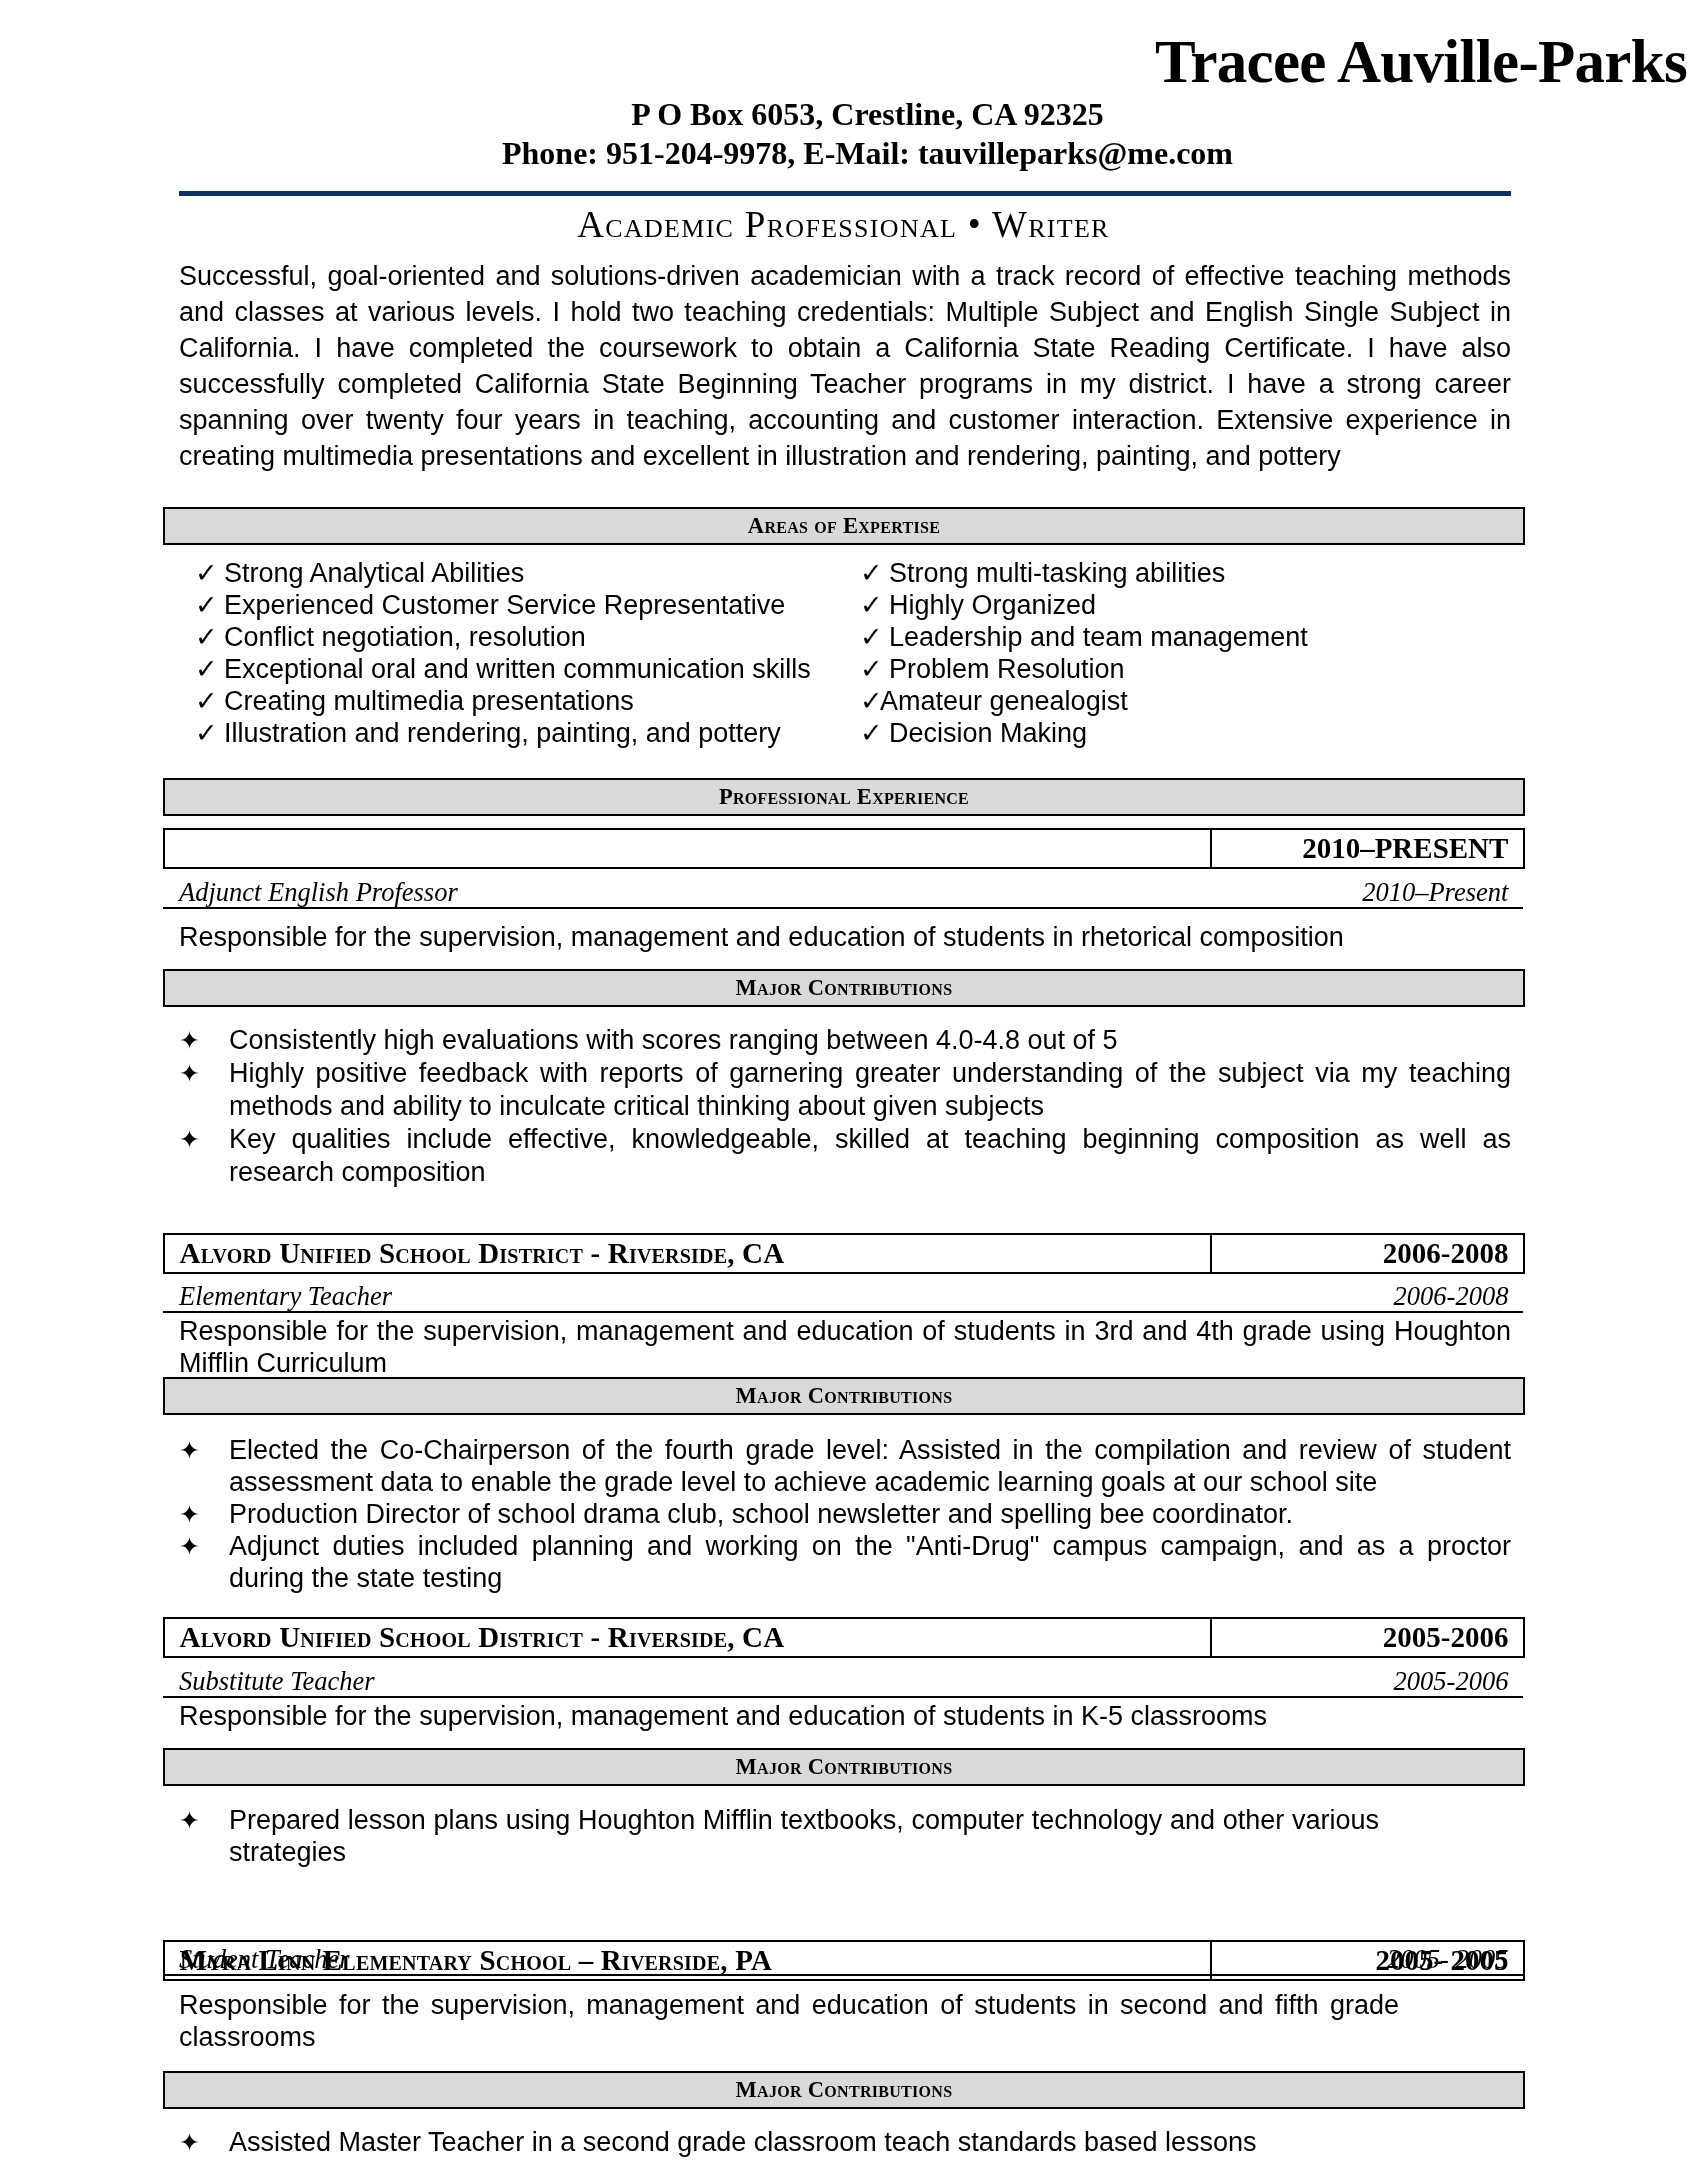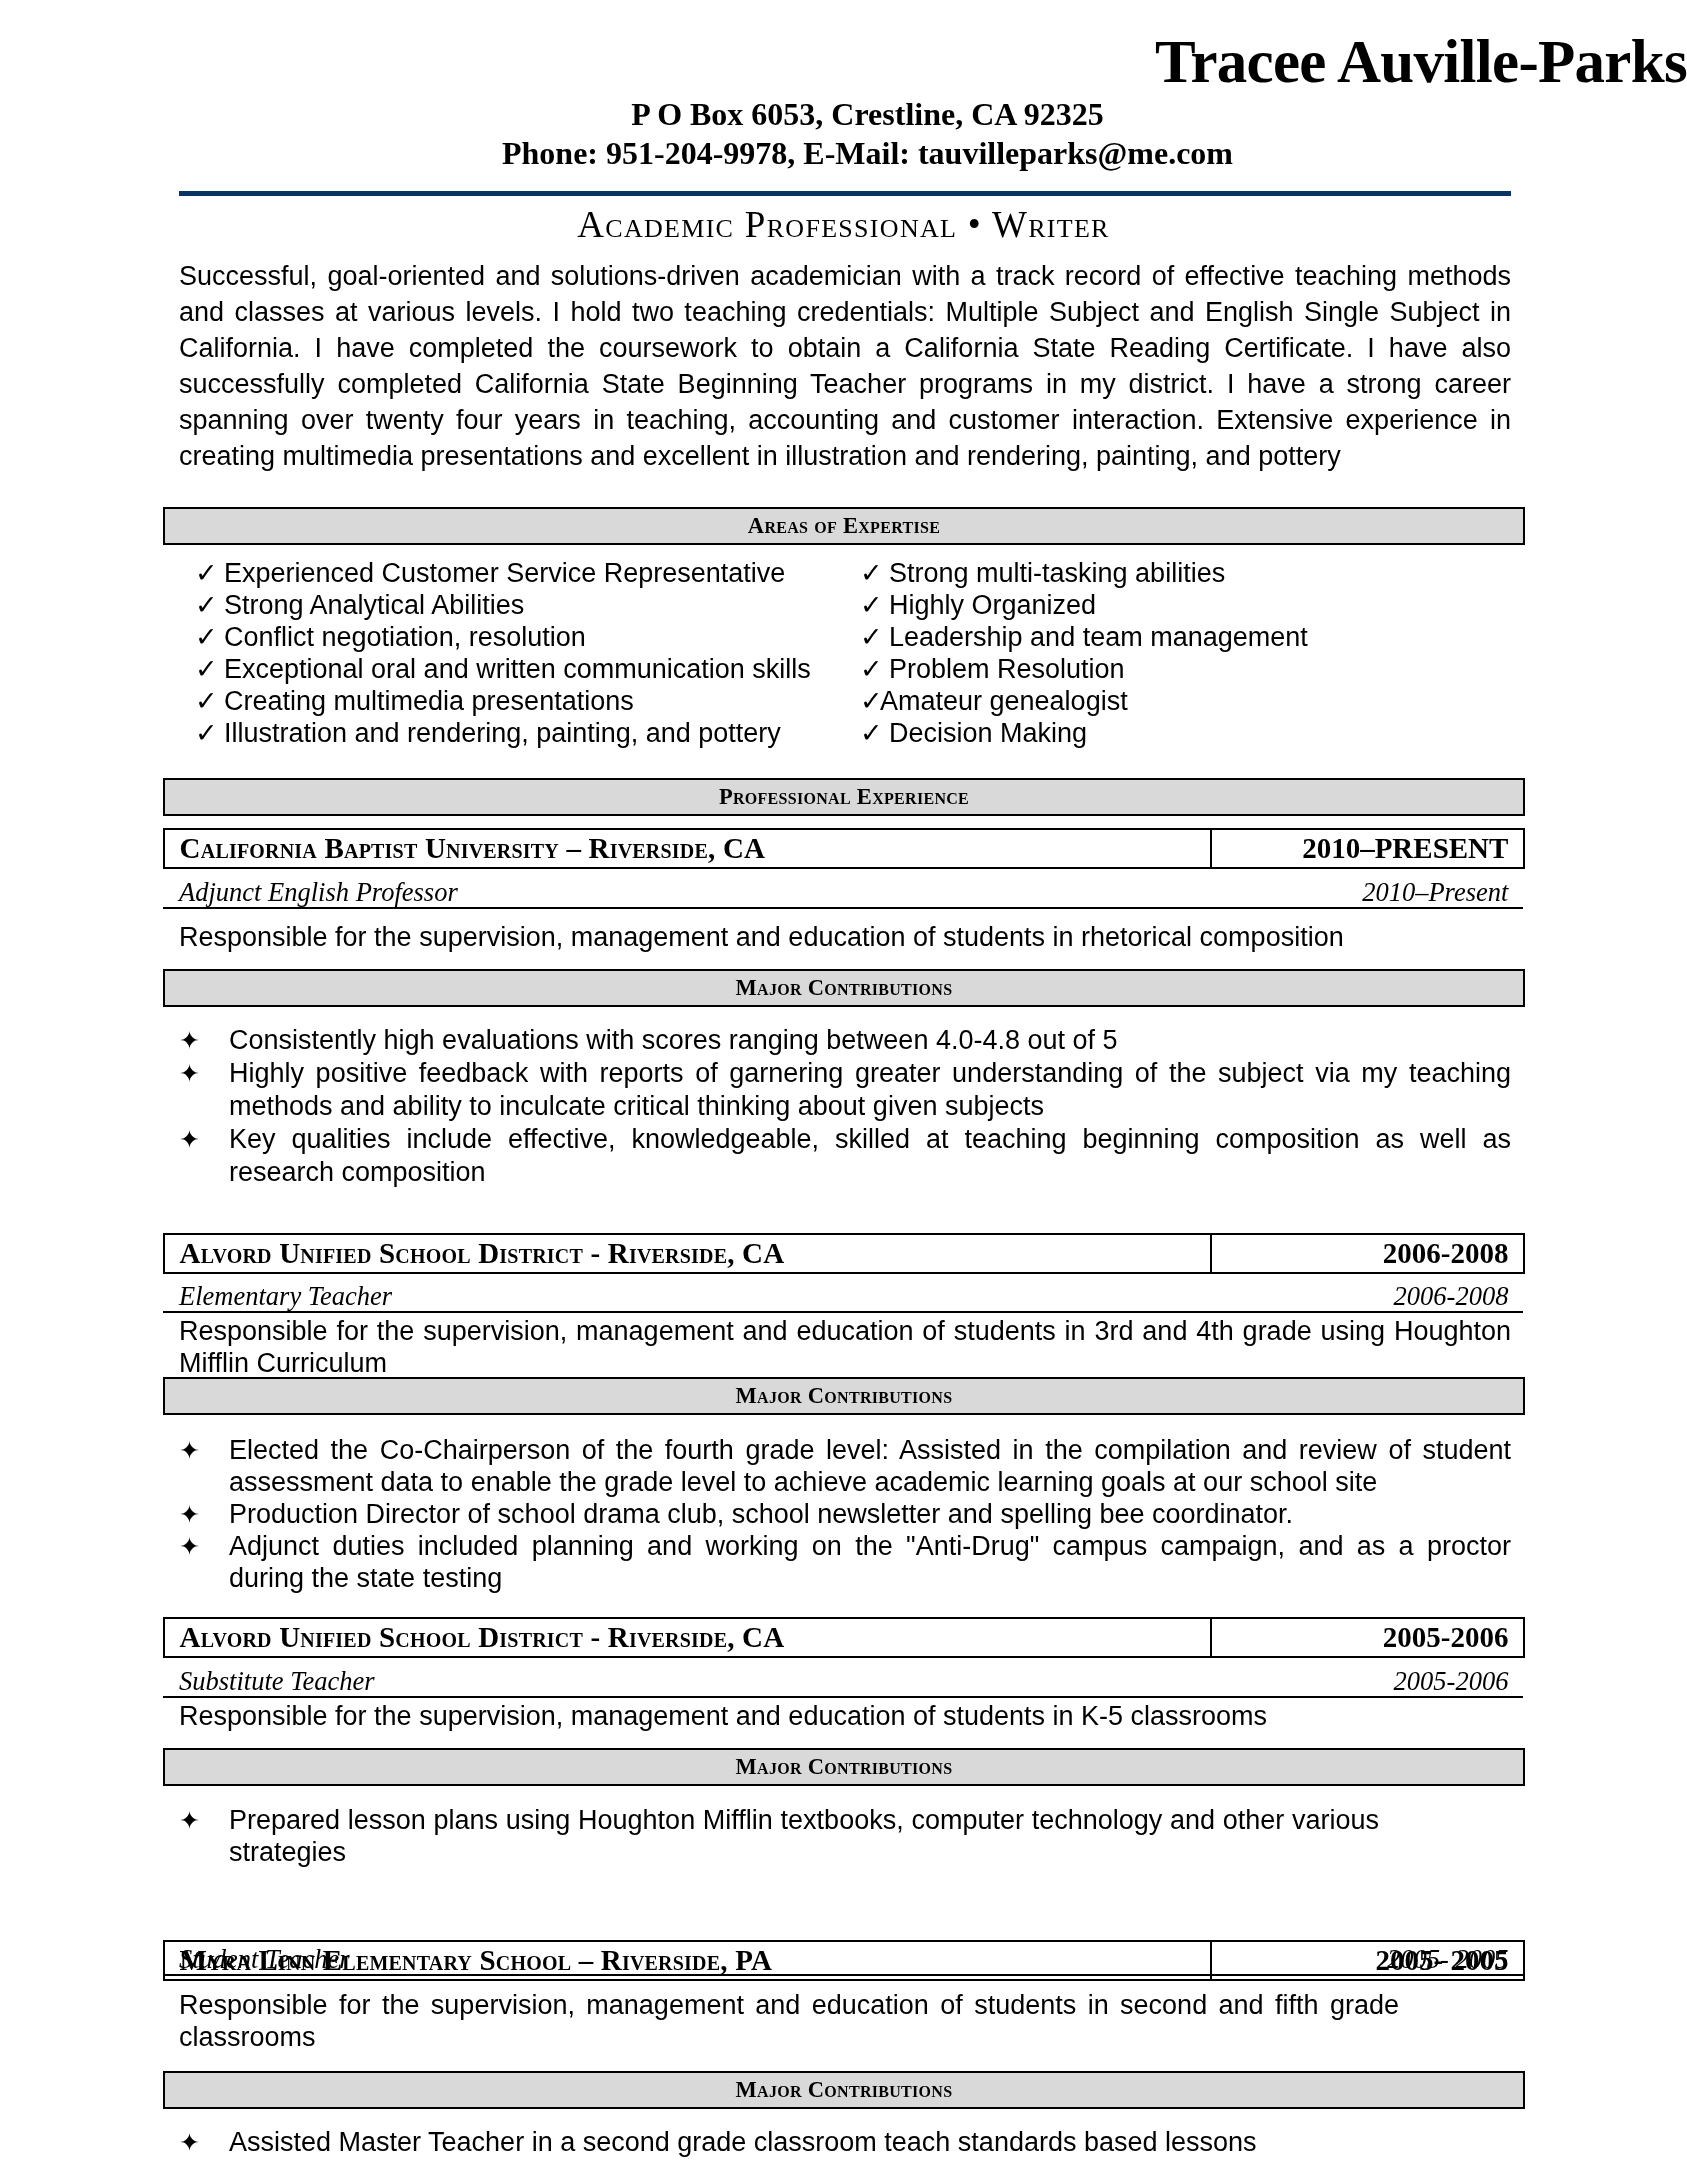--- a/index.html
+++ b/index.html
@@ -53,8 +53,8 @@
 </div>
 
 <div class="abs sans exp-col" style="left:195px; top:557px;">
+  <div class="row"><span class="check">✓</span><span>Strong Analytical Abilities</span></div>
   <div class="row"><span class="check">✓</span><span>Experienced Customer Service Representative</span></div>
-  <div class="row"><span class="check">✓</span><span>Strong Analytical Abilities</span></div>
   <div class="row"><span class="check">✓</span><span>Conflict negotiation, resolution</span></div>
   <div class="row"><span class="check">✓</span><span>Exceptional oral and written communication skills</span></div>
   <div class="row"><span class="check">✓</span><span>Creating multimedia presentations</span></div>

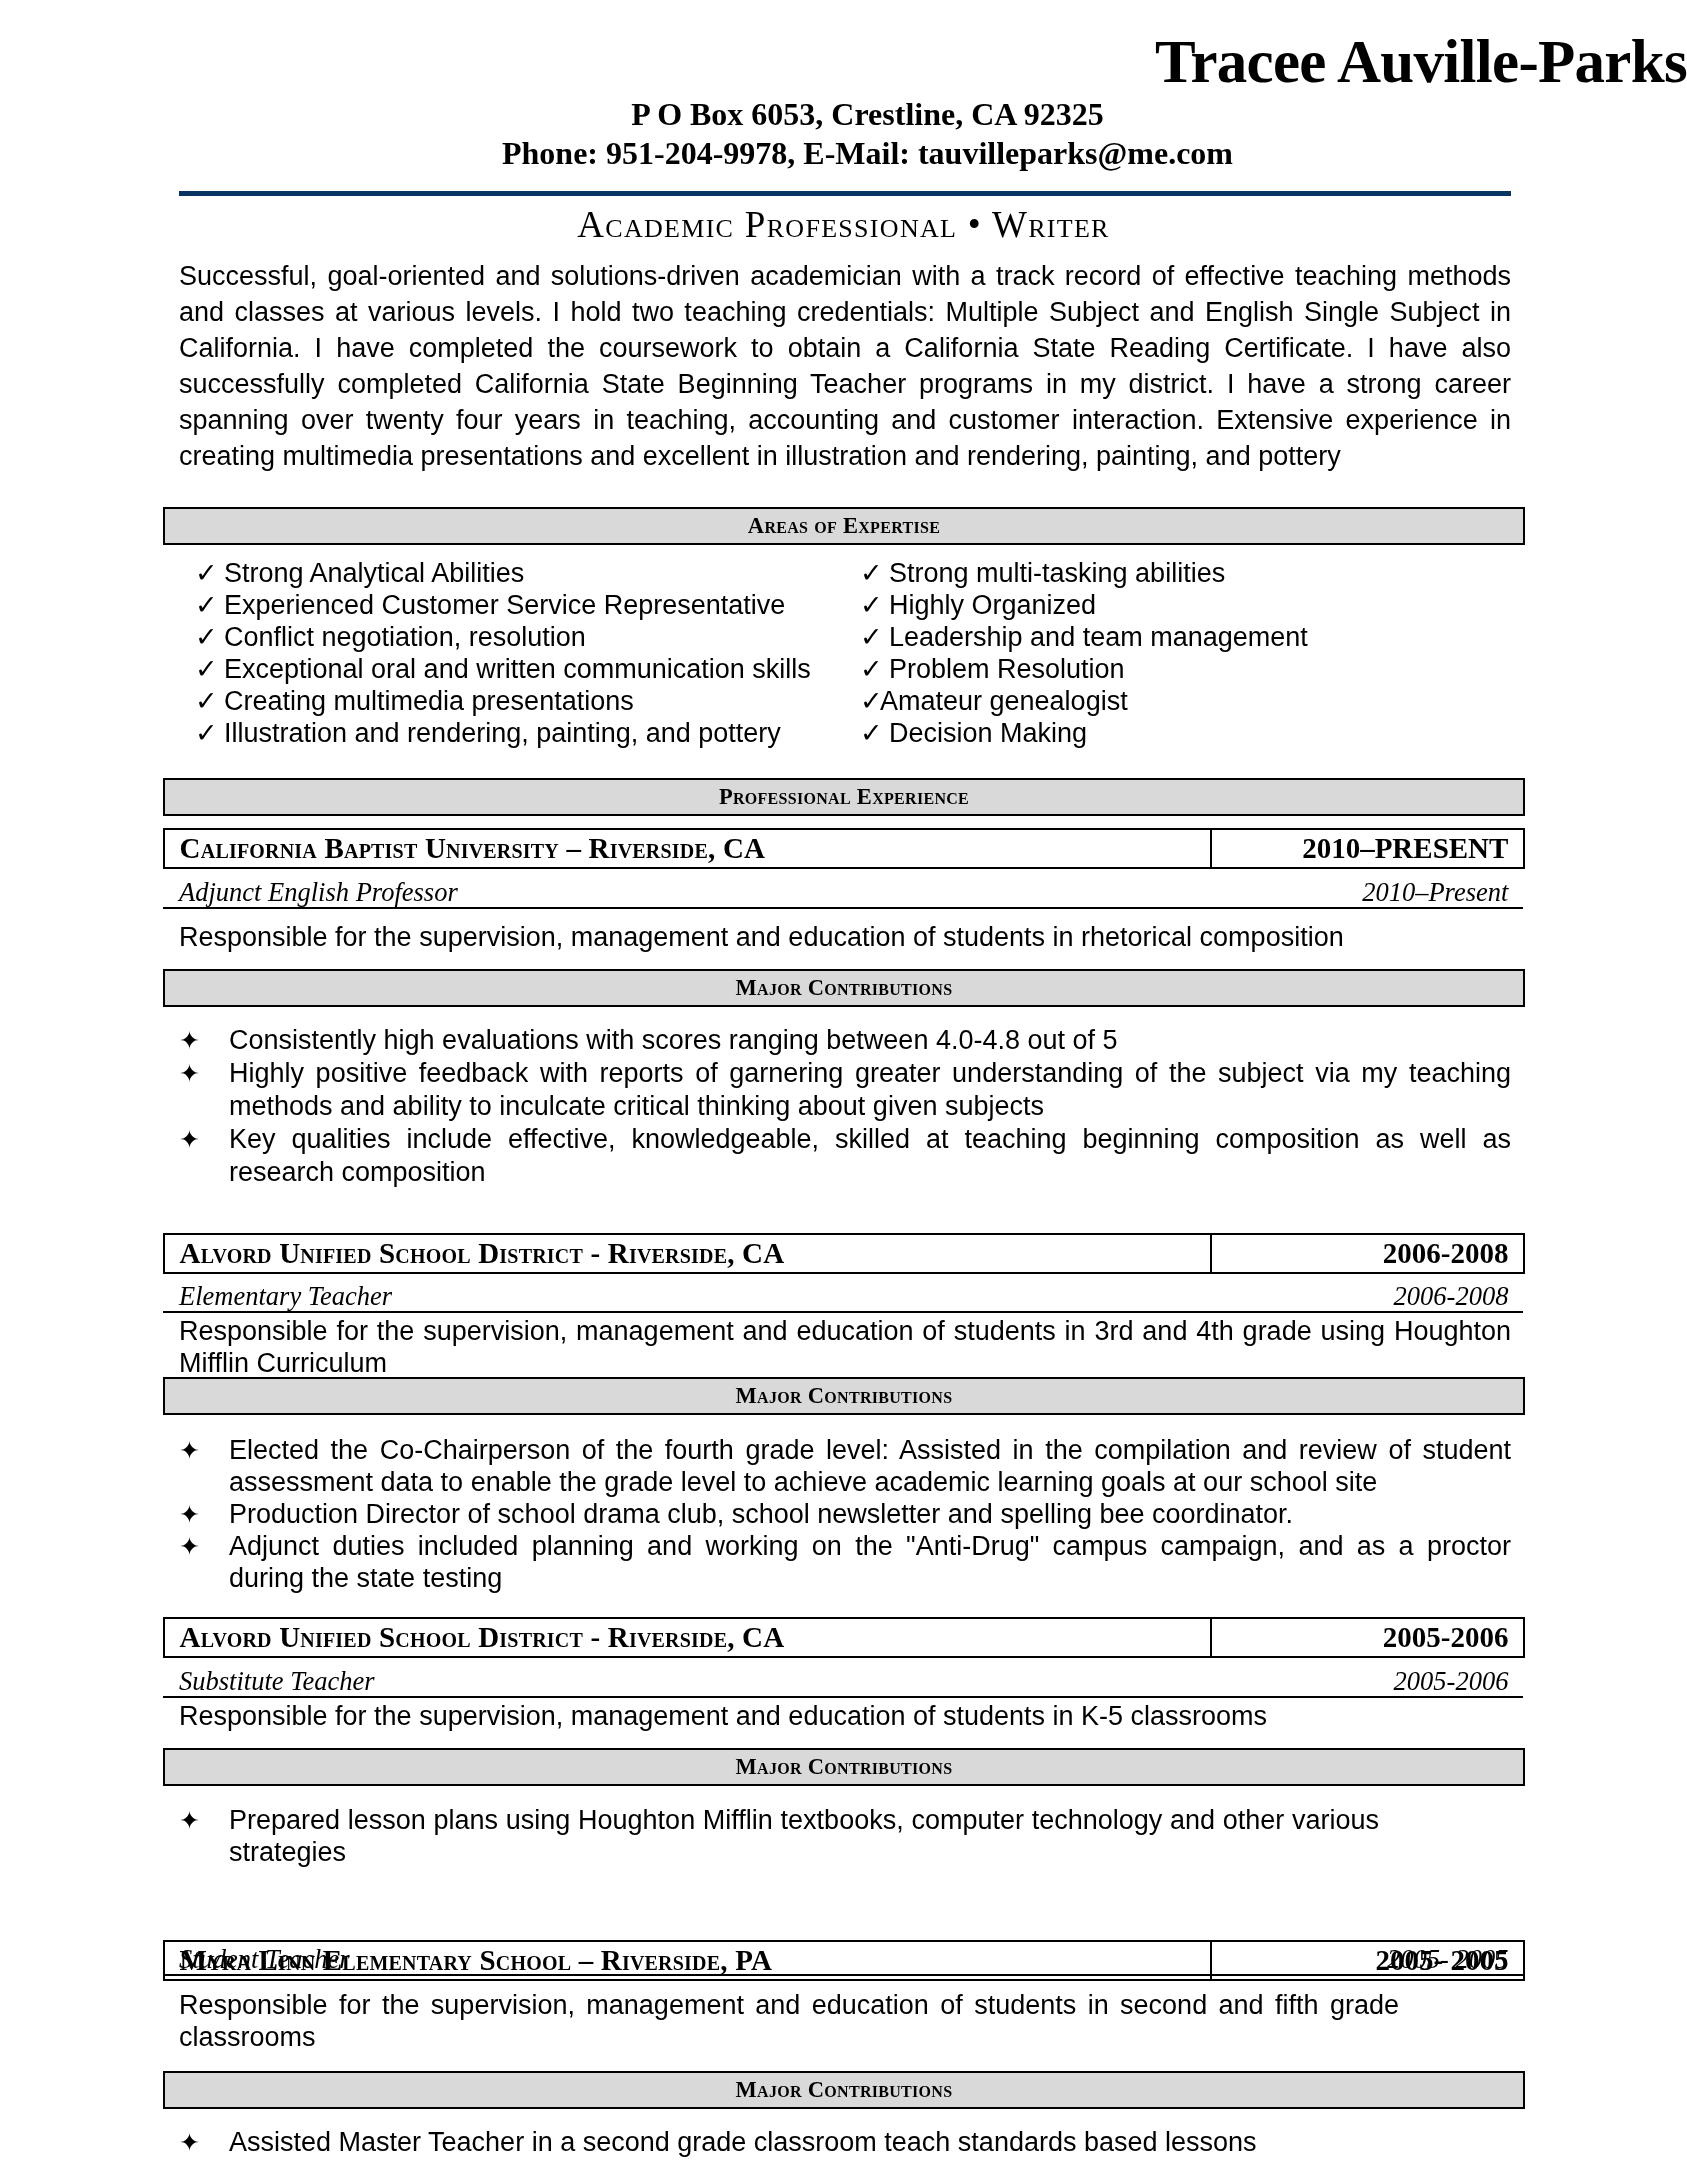--- a/index.html
+++ b/index.html
@@ -75,7 +75,6 @@
 </div>
 
 <div class="abs co-row serif" style="top:828px;">
-  <span class="co-name">California Baptist University – Riverside, CA</span>
   <span class="co-div"></span>
   <span class="co-date">2010–PRESENT</span>
 </div>

